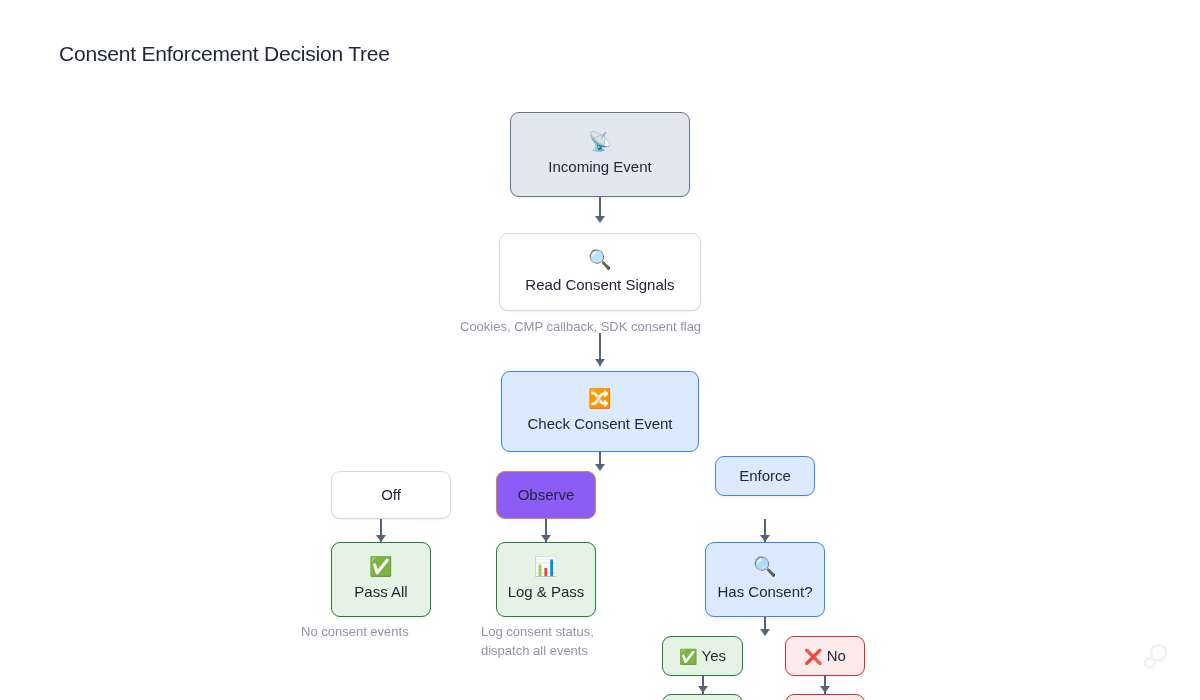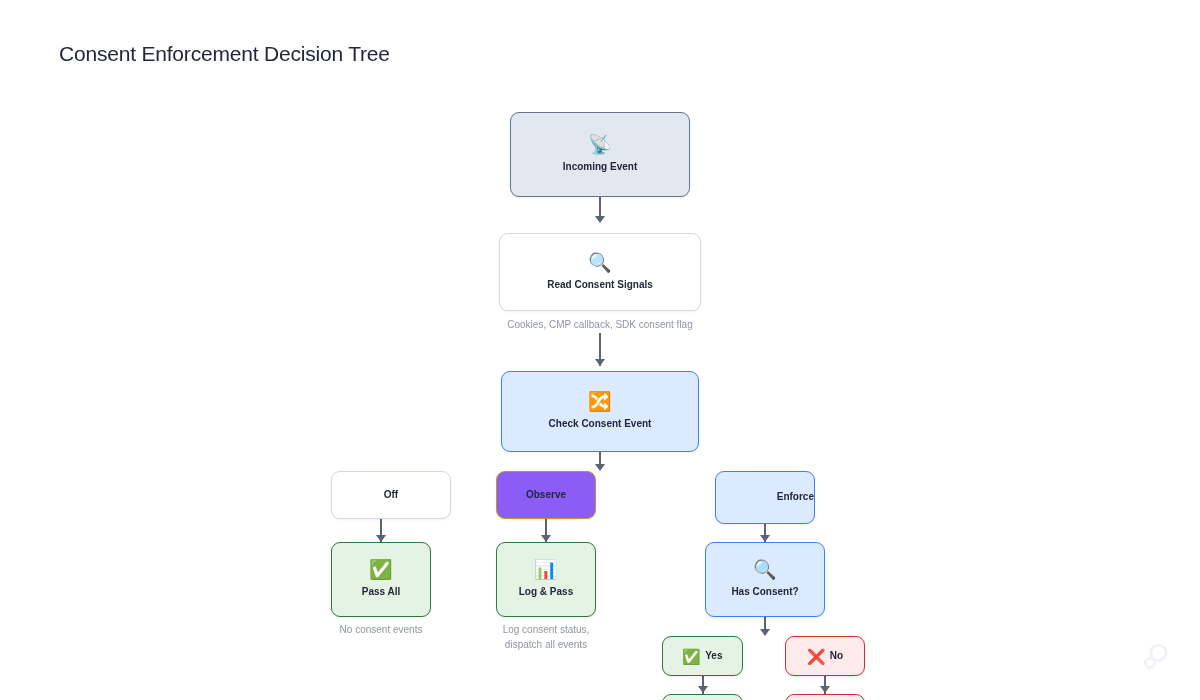--- a/index.html
+++ b/index.html
@@ -50,8 +50,8 @@
     user-select: none;
   }
   .node .nd-label {
-    font-size: 10px;
-    font-weight: bold;
+    font-size: 15px;
+    font-weight: normal;
     color: #22273a;
     text-align: center;
     line-height: 1.25;

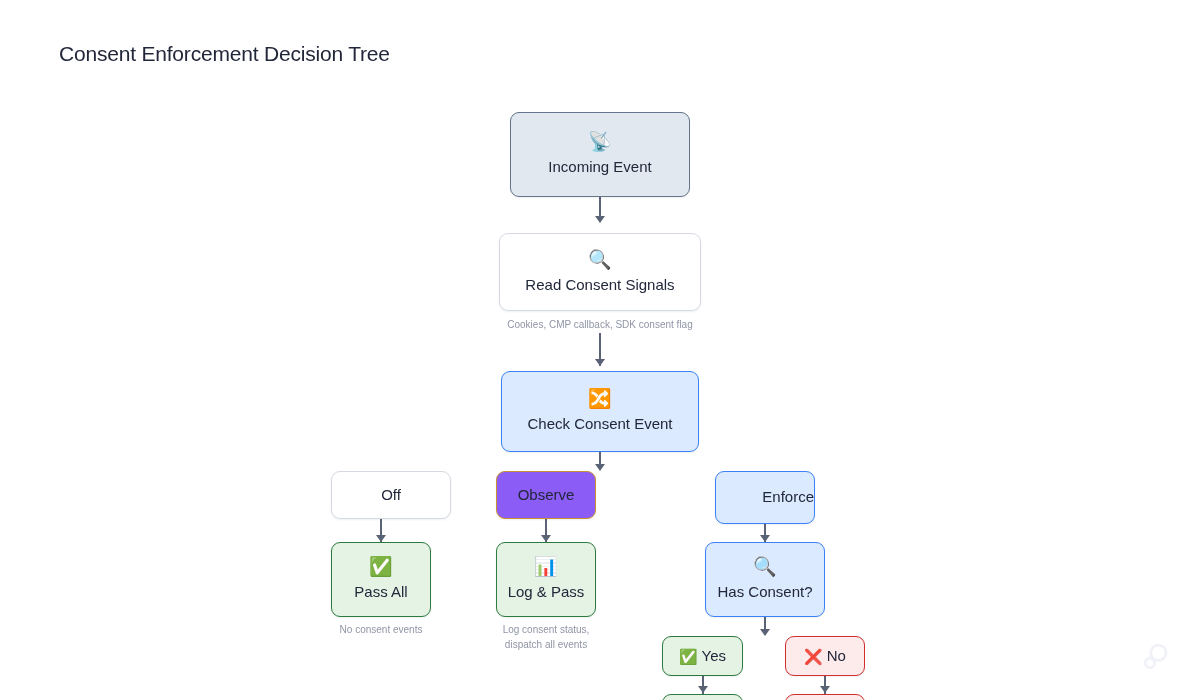--- a/index.html
+++ b/index.html
@@ -78,9 +78,8 @@
   
   .caption {
     position: absolute;
-    font-size: 10px;
+    font-size: 13px;
     color: #9095a6;
-    text-align: center;
     line-height: 1.45;
   }
 

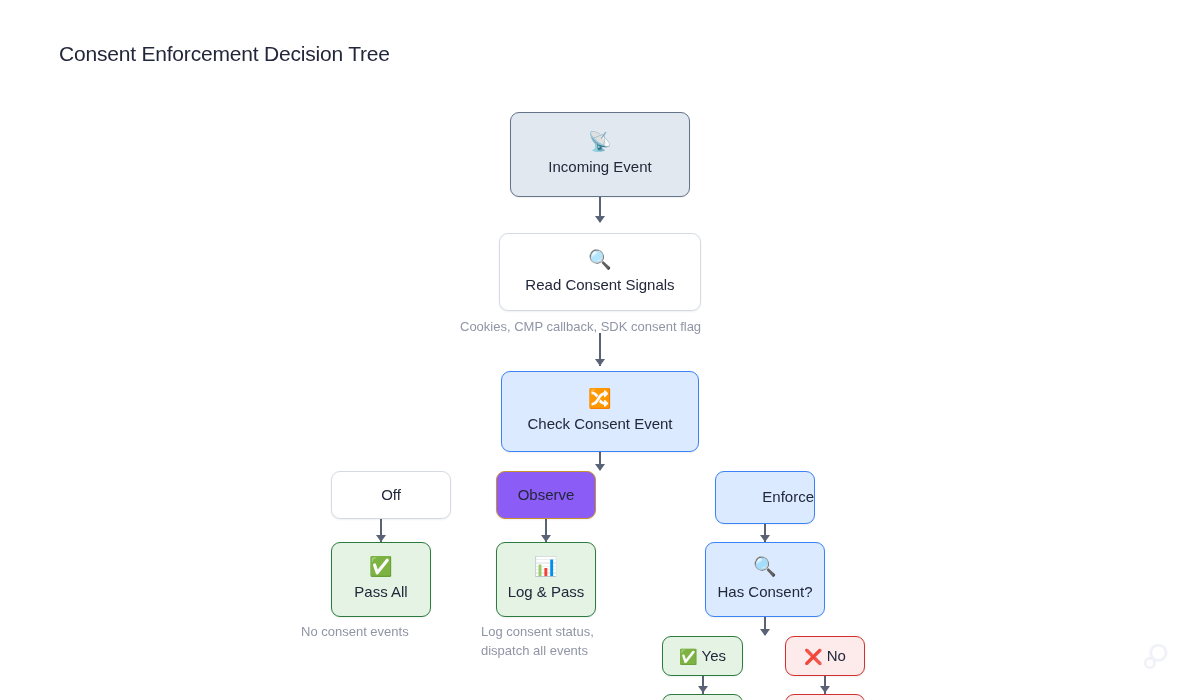--- a/index.html
+++ b/index.html
@@ -165,7 +165,7 @@
     <span class="nd-label">Observe</span>
   </div>
 
-  <div class="node pal-blue" style="left:715px; top:471px; width:100px; height:53px;align-items:flex-end;">
+  <div class="node pal-blue" style="left:715px; top:456px; width:100px; height:40px;">
     <span class="nd-label">Enforce</span>
   </div>
 

